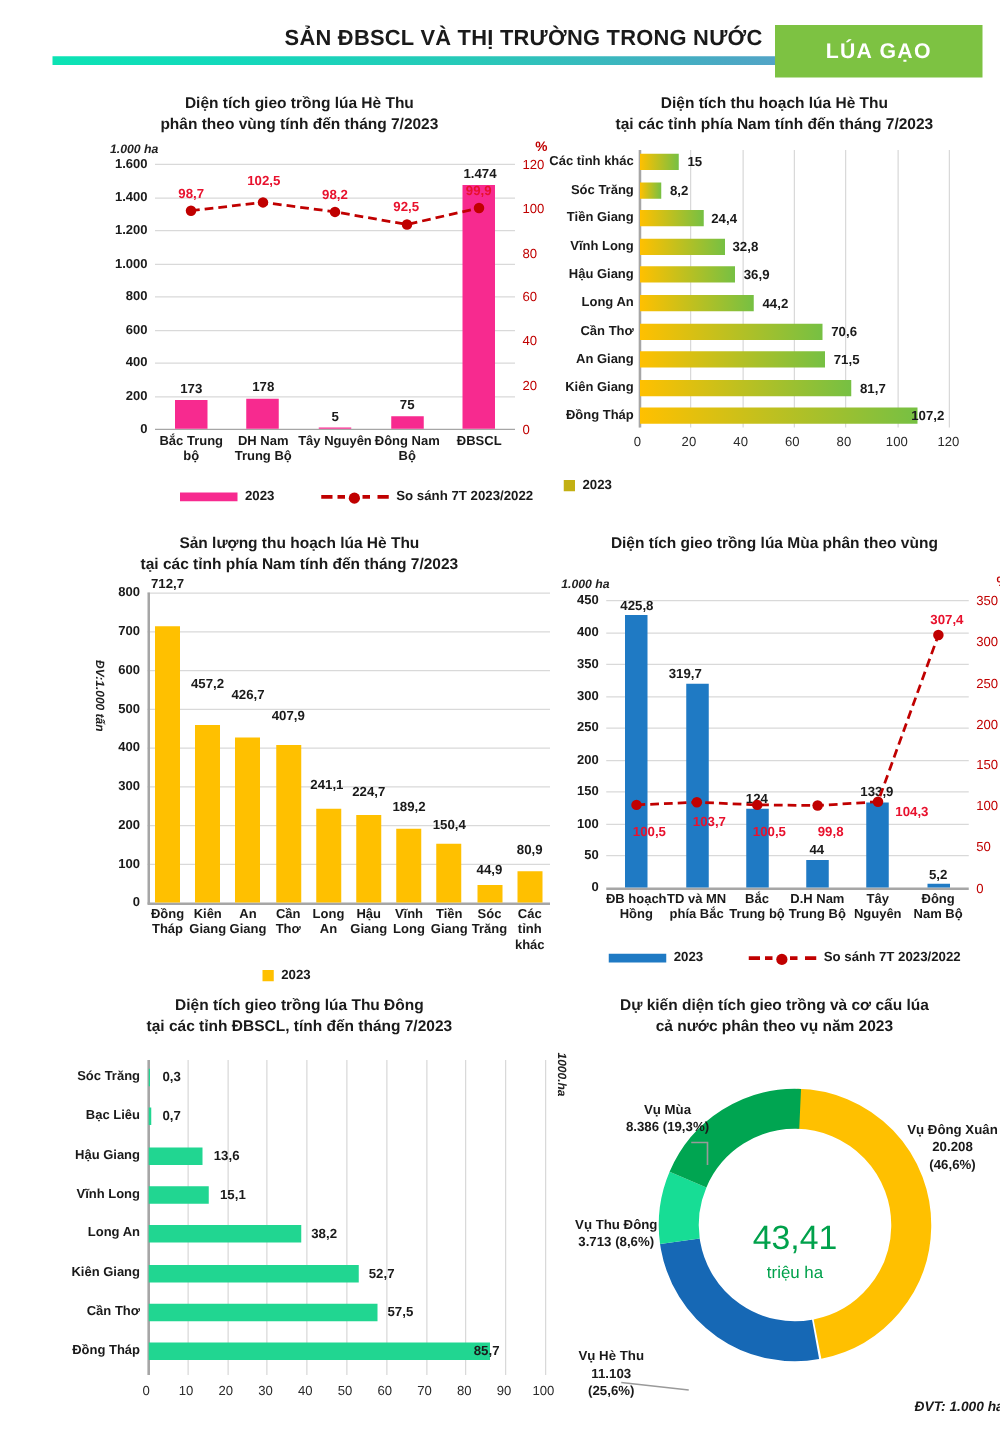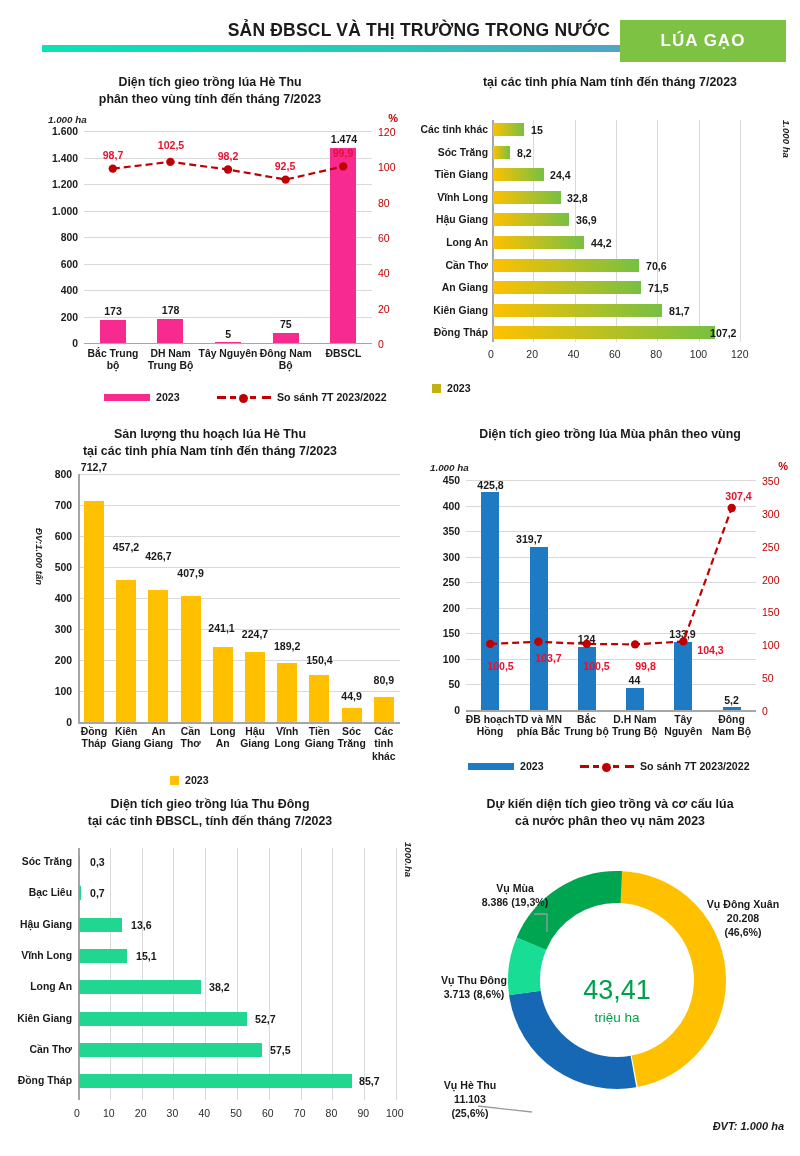--- a/index.html
+++ b/index.html
@@ -32,7 +32,7 @@
 
   
   .grid { position:absolute; top:68px; left:0; width:800px; }
-  .row { display:flex; }
+  .row { display:flex;padding-left:40px; }
   .panel { position:relative; }
 
   .ctitle {

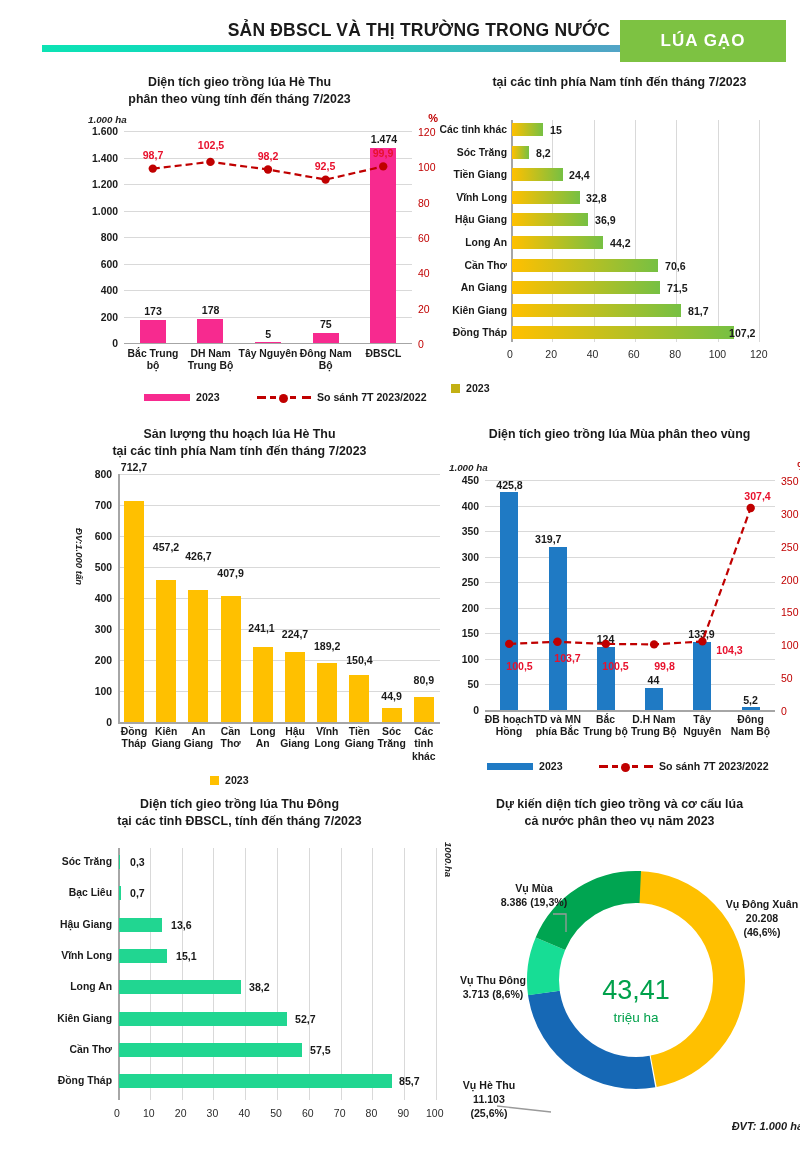--- a/index.html
+++ b/index.html
@@ -190,6 +190,7 @@
 
     <div class="panel" style="width:380px;height:352px">
       <div class="ctitle">
+        <div>Diện tích thu hoạch lúa Hè Thu</div>
         <div>tại các tỉnh phía Nam tính đến tháng 7/2023</div>
       </div>
       <div class="plot" style="position:absolute;left:0;top:46px;width:380px;height:306px">

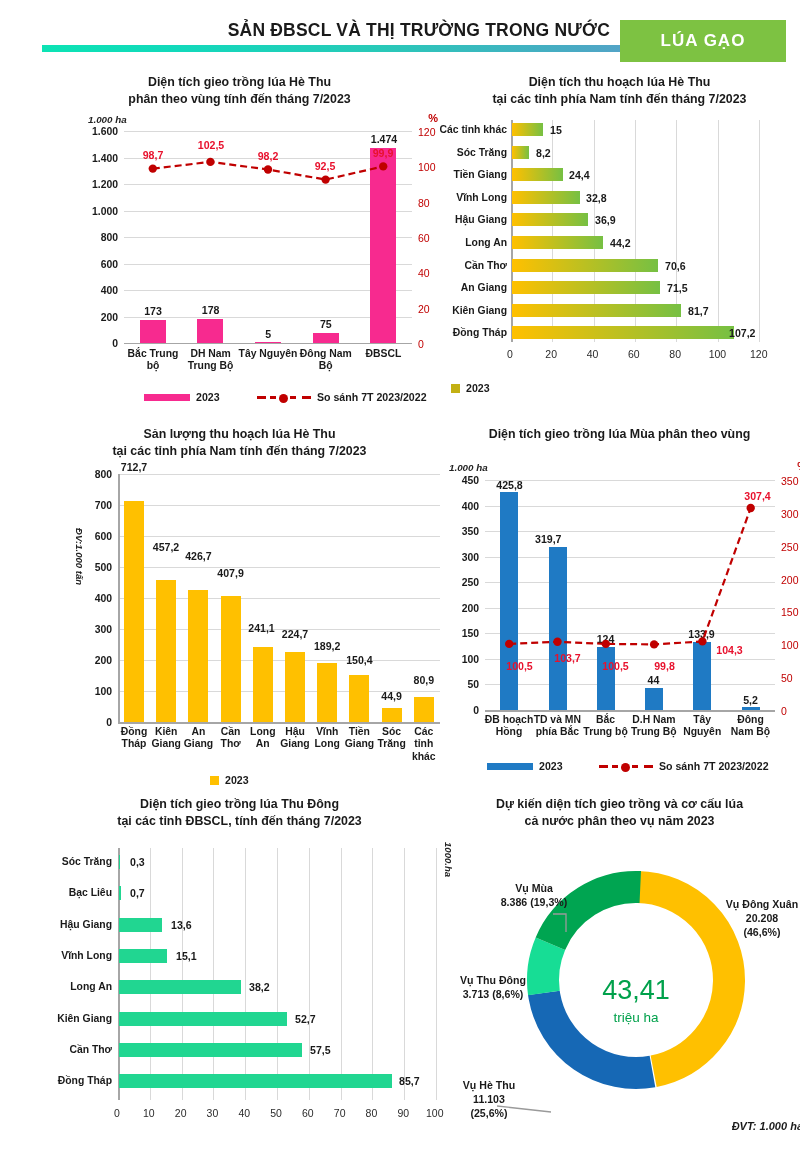--- a/index.html
+++ b/index.html
@@ -527,7 +527,7 @@
         <div class="ylab" style="left:2px;top:207.8px;width:70px">Cần Thơ</div>
 
         <div class="hbar" style="left:79px;top:238.1px;width:272.5px;height:14px;background:#21d691"></div>
-        <div class="dlabel" style="left:359px;top:239.1px">85,7</div>
+        <div class="dlabel" style="left:339px;top:239.1px">85,7</div>
         <div class="ylab" style="left:2px;top:239.1px;width:70px">Đồng Tháp</div>
 
         <div class="tick" style="left:74px;top:271px">0</div>

